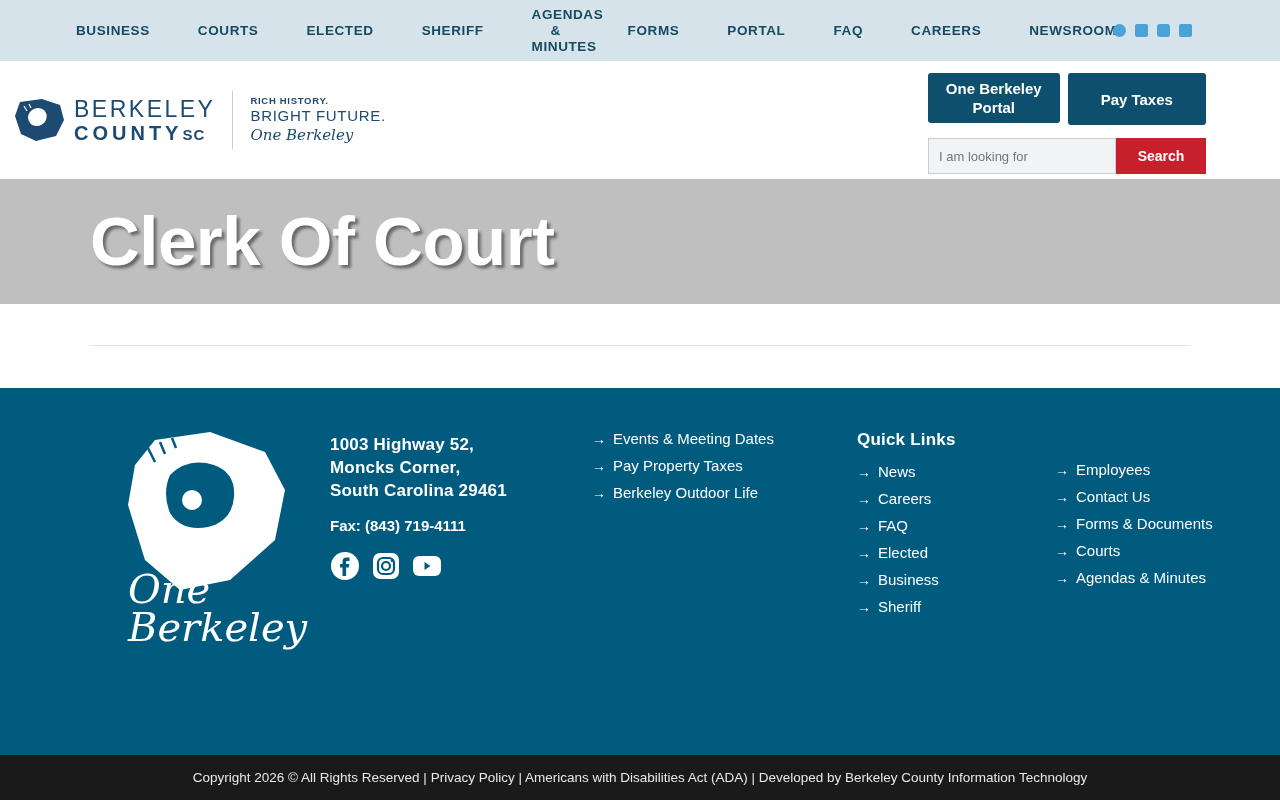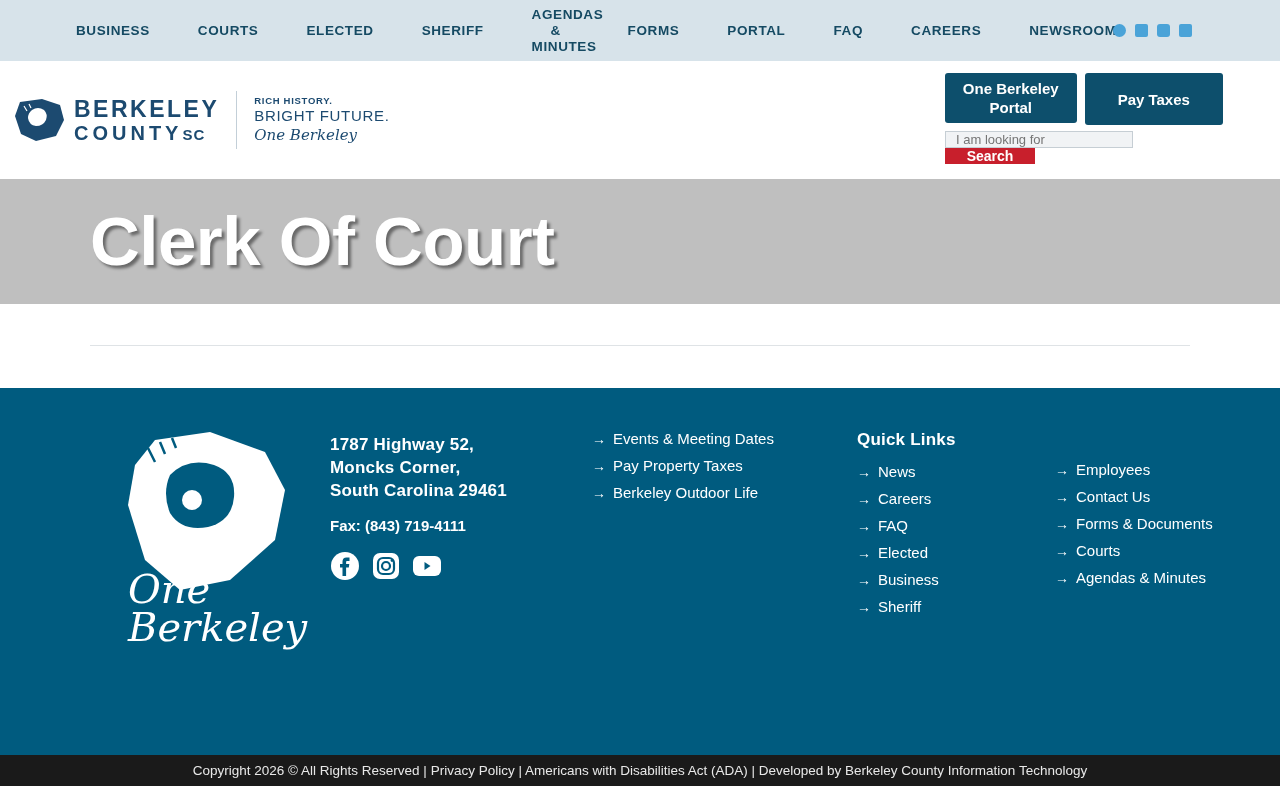--- a/index.html
+++ b/index.html
@@ -132,7 +132,7 @@
 
   .header-right {
     position: absolute;
-    right: 57px;
+    right: 74px;
     top: 12px;
     width: 278px;
   }

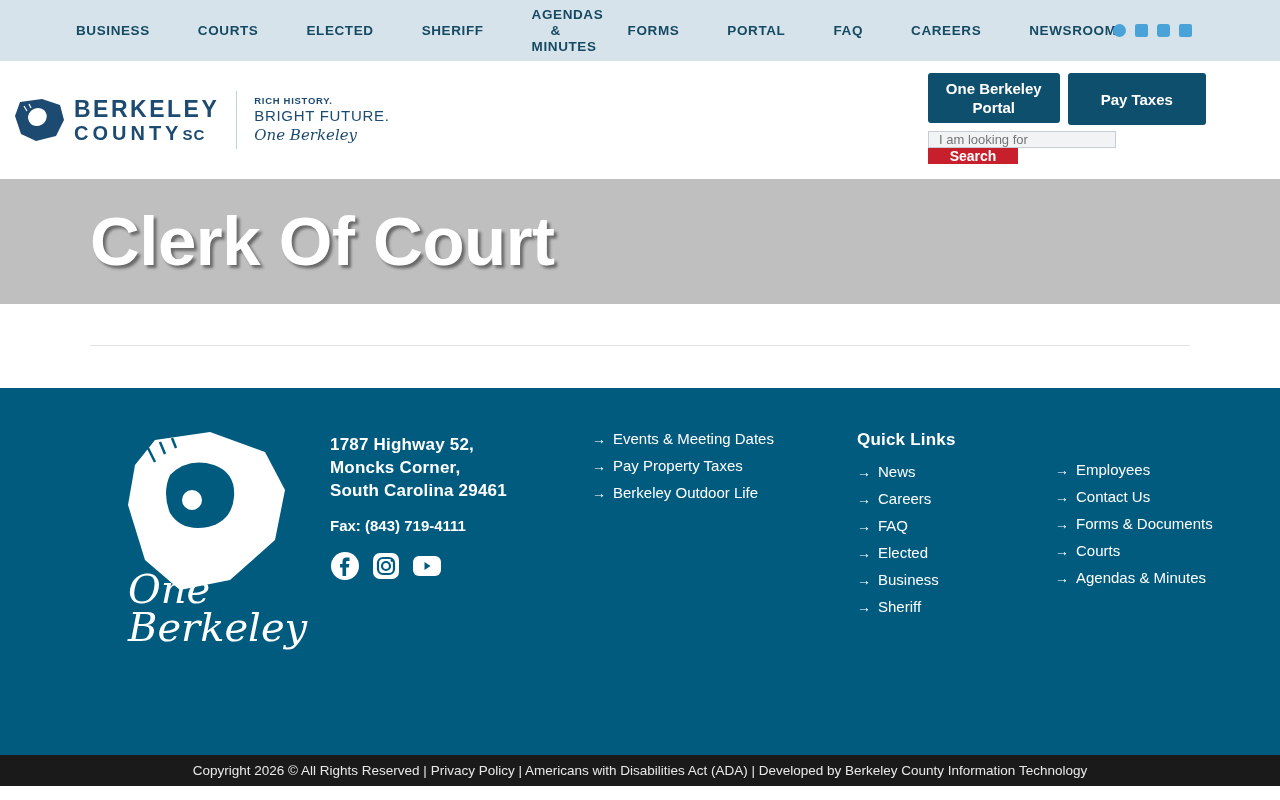--- a/index.html
+++ b/index.html
@@ -69,7 +69,7 @@
     font-size: 23px;
     letter-spacing: 2.5px;
     color: #1c4a70;
-    font-weight: 700;
+    font-weight: 400;
   }
   .logo-text .l2 {
     font-size: 20px;

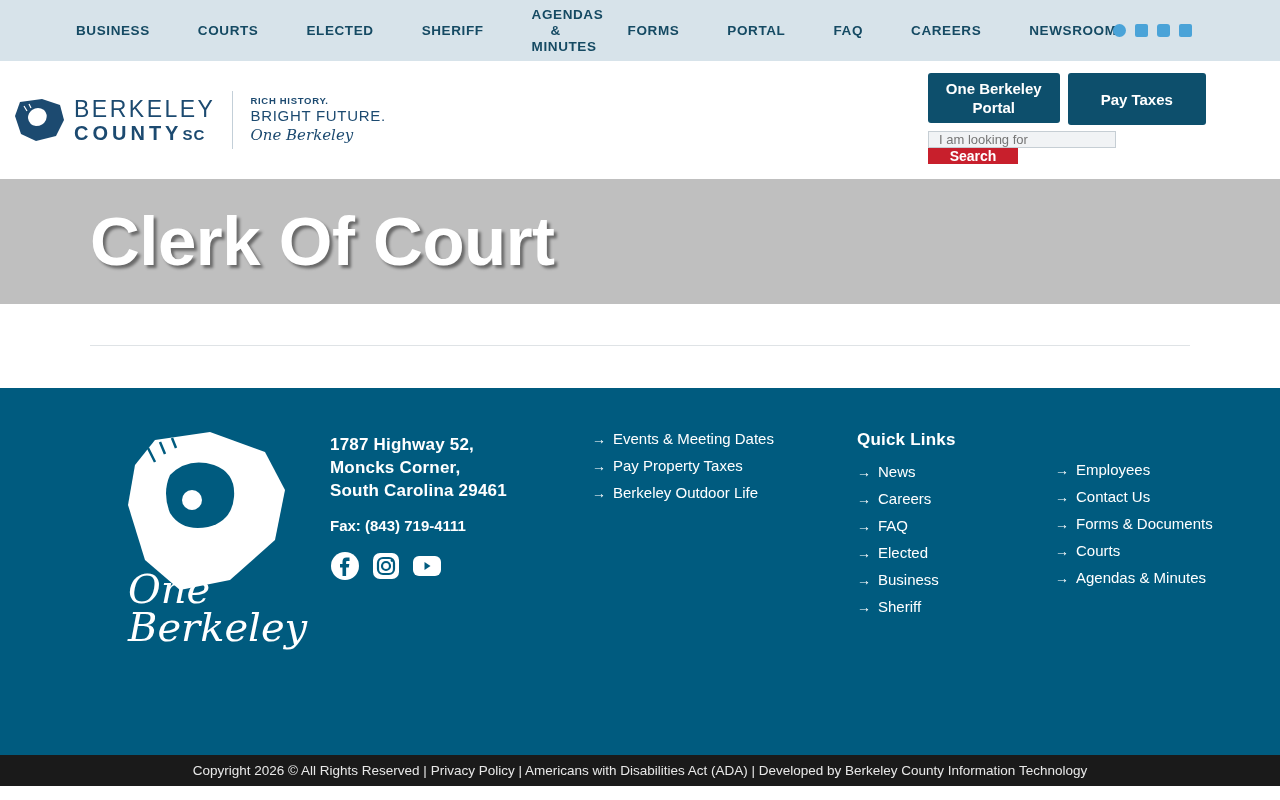--- a/index.html
+++ b/index.html
@@ -157,9 +157,8 @@
   }
   .searchrow {
     display: flex;
-    margin-top: 6px;
-    height: 24px;
-    flex-direction: column;
+    margin-top: 13px;
+    height: 36px;
   }
   .searchrow input {
     width: 188px;

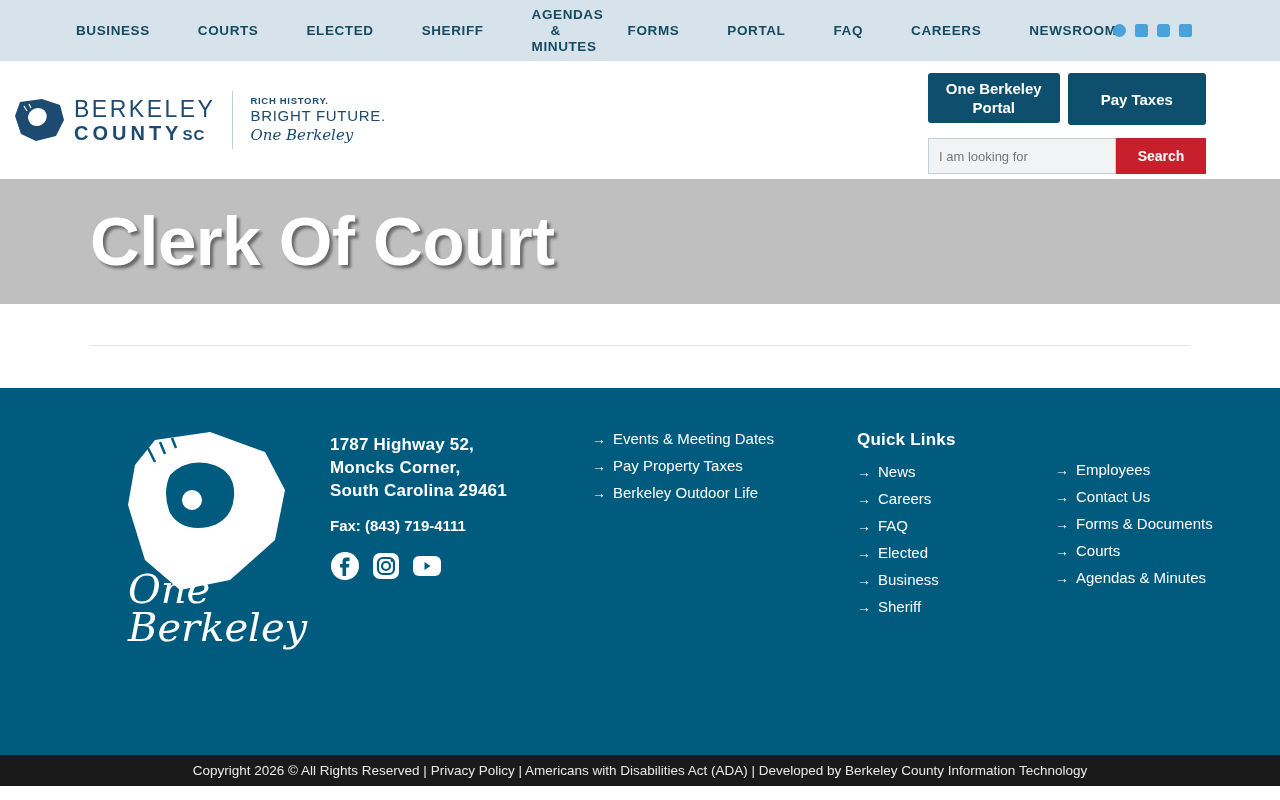--- a/index.html
+++ b/index.html
@@ -370,7 +370,7 @@
 
   <div class="f-addr">
     <div class="addr">
-      <div>1787 Highway 52,</div>
+      <div>1003 Highway 52,</div>
       <div>Moncks Corner,</div>
       <div>South Carolina 29461</div>
     </div>

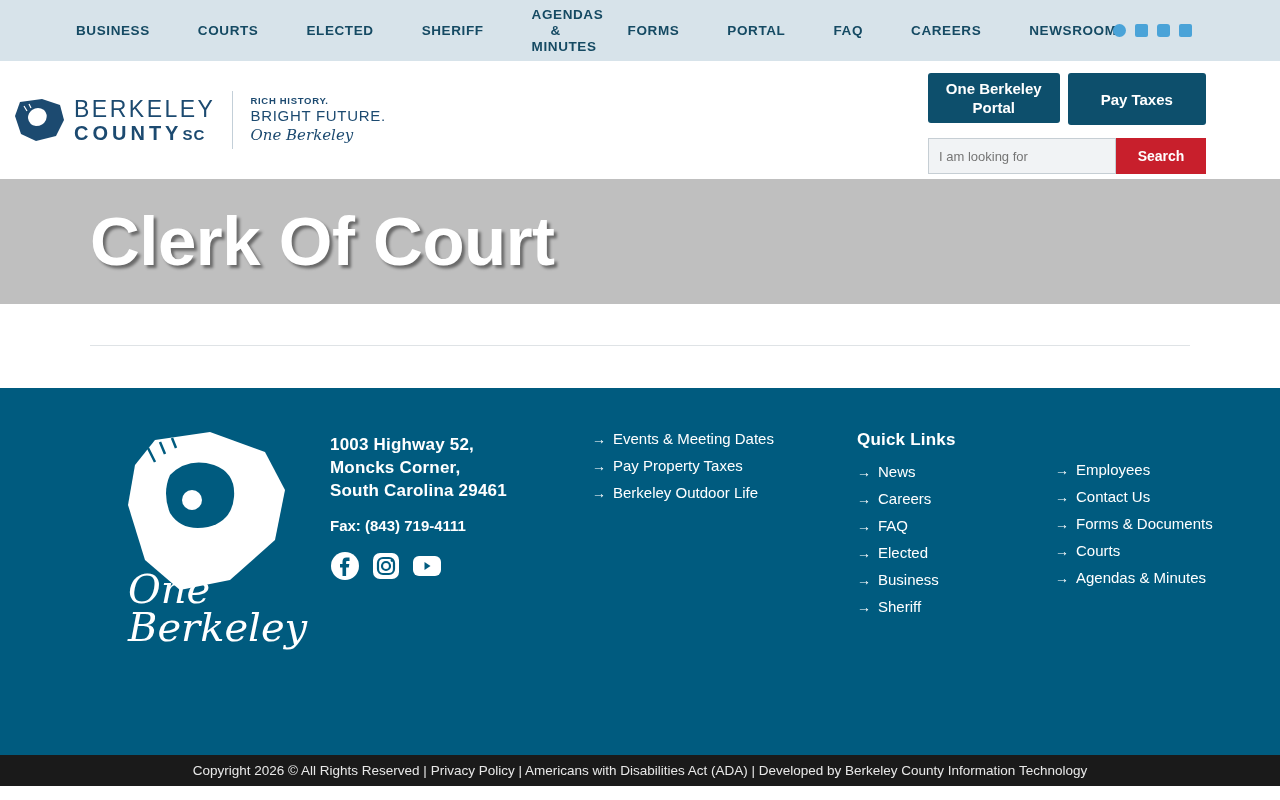--- a/index.html
+++ b/index.html
@@ -284,7 +284,7 @@
 
   
   .copyright {
-    height: 31px;
+    height: 45px;
     background: #1a1a1a;
     color: #e8e8e8;
     font-size: 13.5px;

